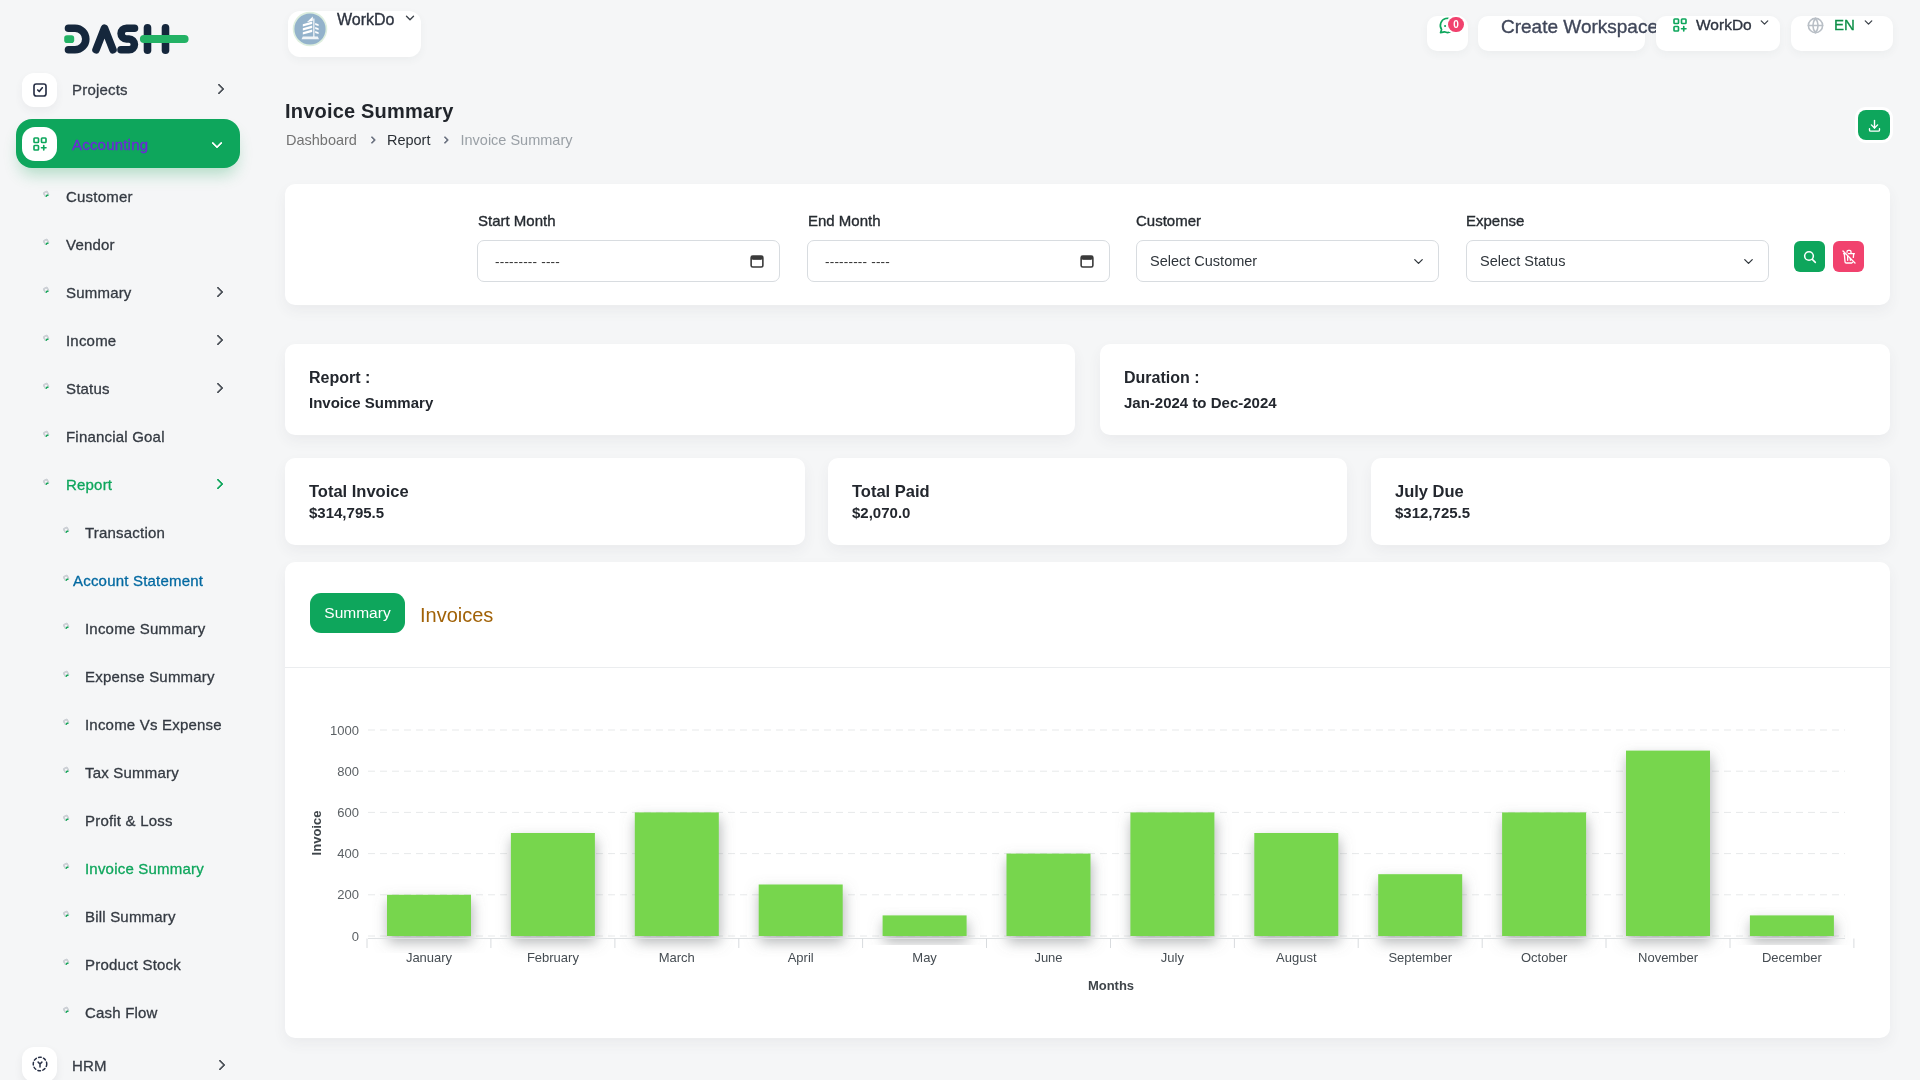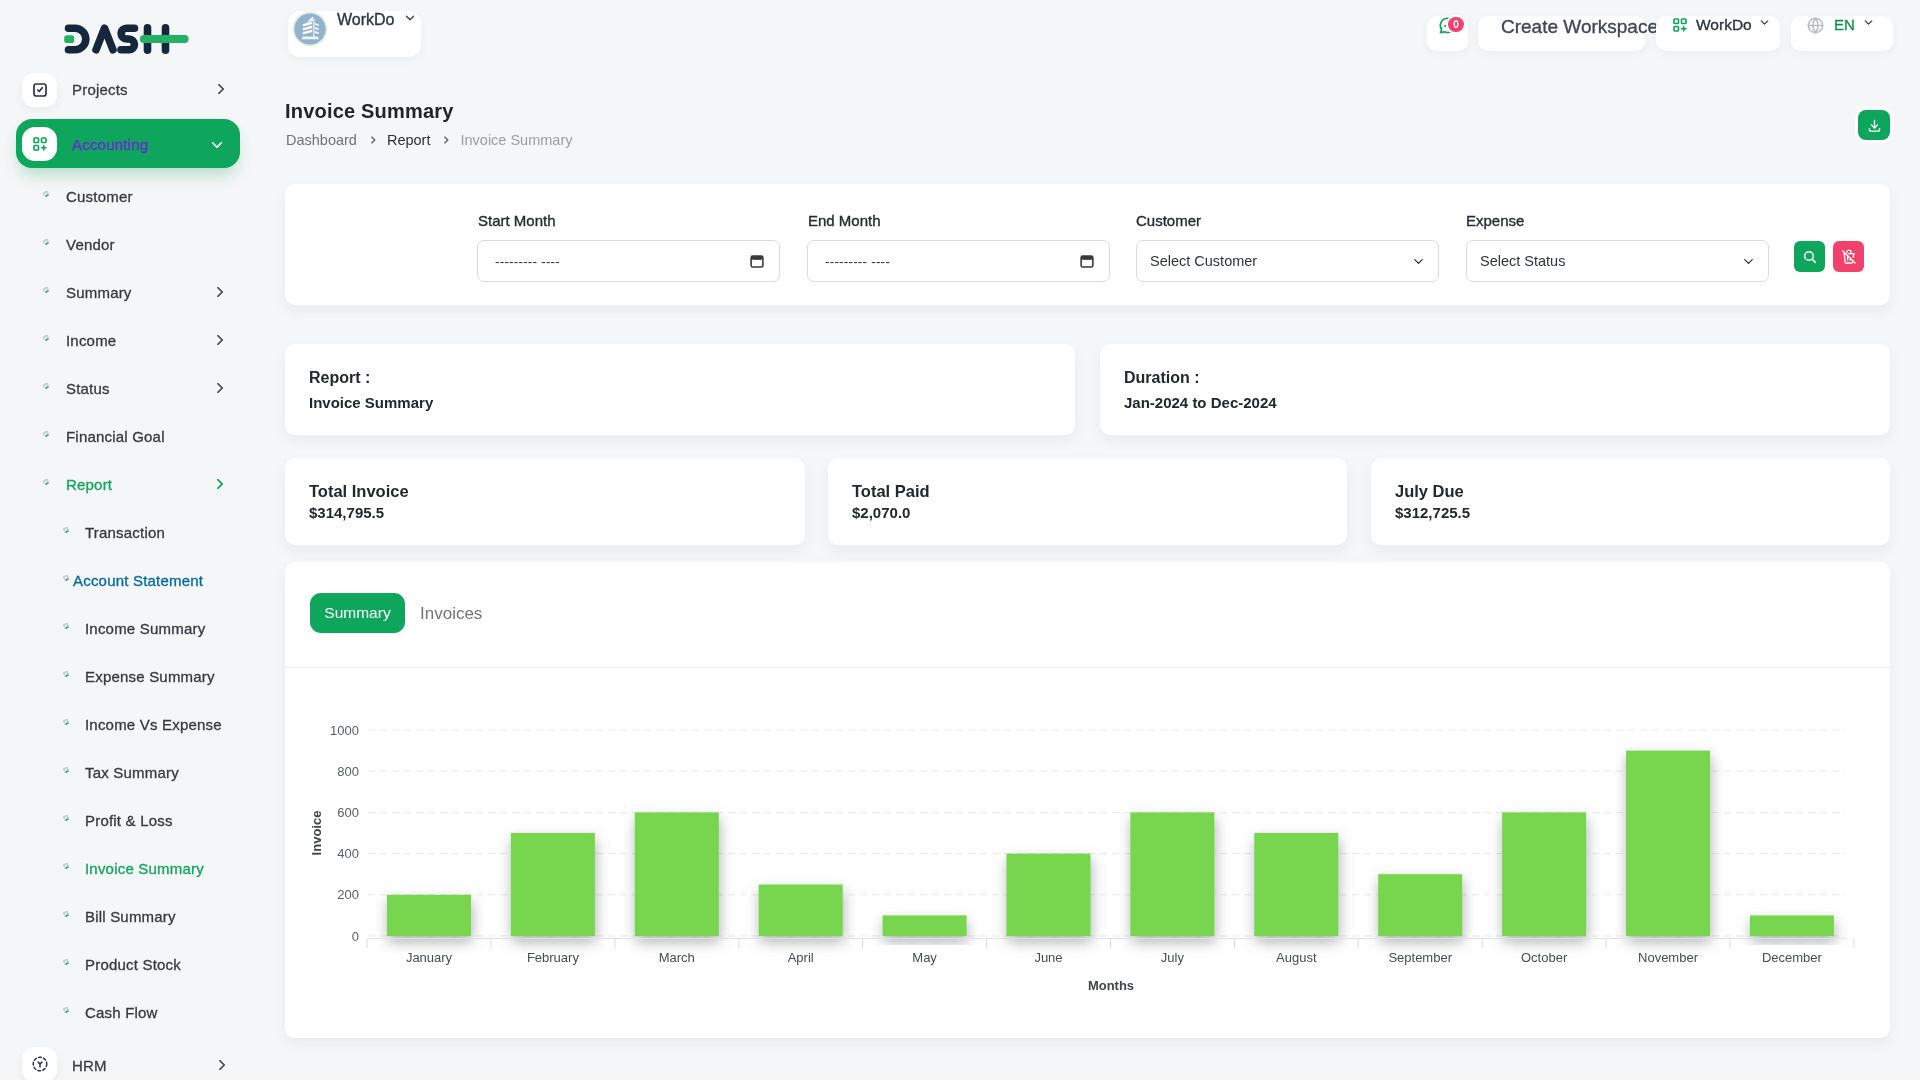--- a/index.html
+++ b/index.html
@@ -241,7 +241,7 @@
 <div class="card" style="left:285px;top:562px;width:1605px;height:476px"></div>
 <div class="abs" style="left:285px;top:667px;width:1605px;height:1px;background:#ebedef"></div>
 <div class="abs" style="left:310px;top:593px;width:95px;height:40px;background:#0ea65c;border-radius:11px;color:#fff;font-size:15.5px;font-weight:400;display:flex;align-items:center;justify-content:center">Summary</div>
-<div class="abs" style="left:420px;top:604px;font-size:17px;color:#737373">Invoices</div>
+<div class="abs" style="left:420px;top:604px;font-size:20px;color:#a16207">Invoices</div>
 <svg class="abs" style="left:285px;top:562px" width="1605" height="476" viewBox="0 0 1605 476">
 <defs>
       <filter id="bsh" x="-40%" y="-40%" width="180%" height="180%">

